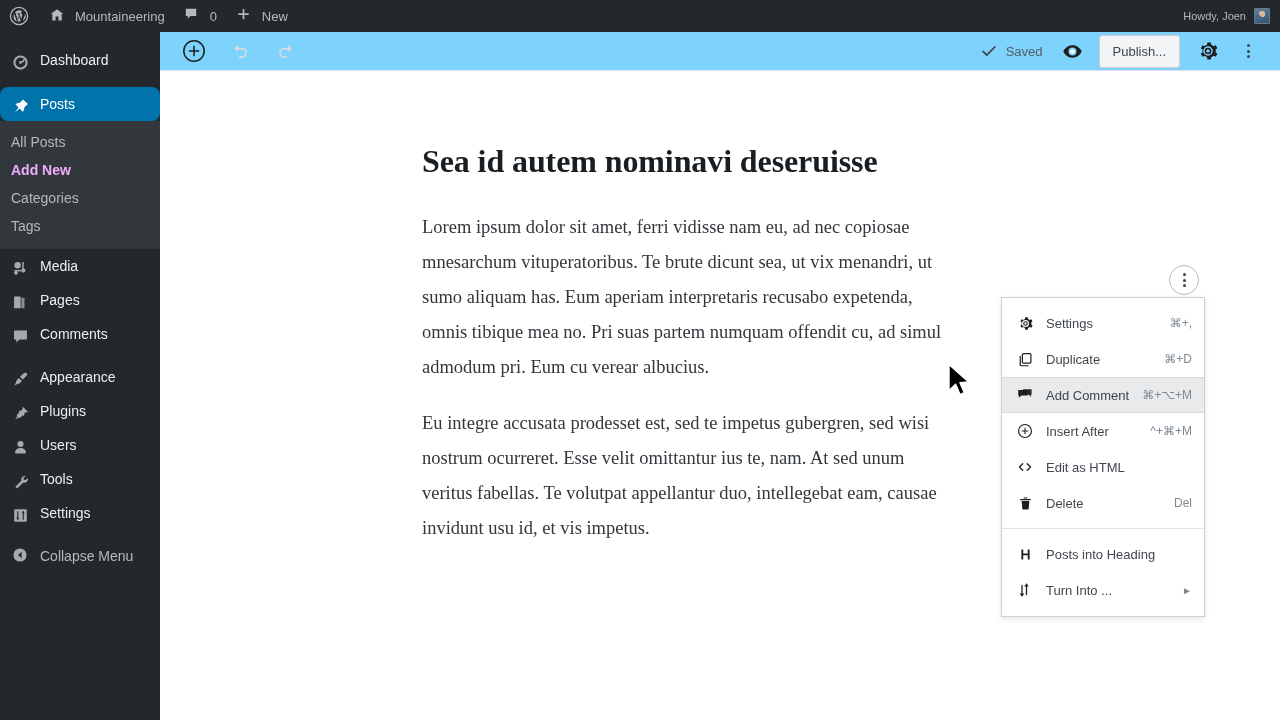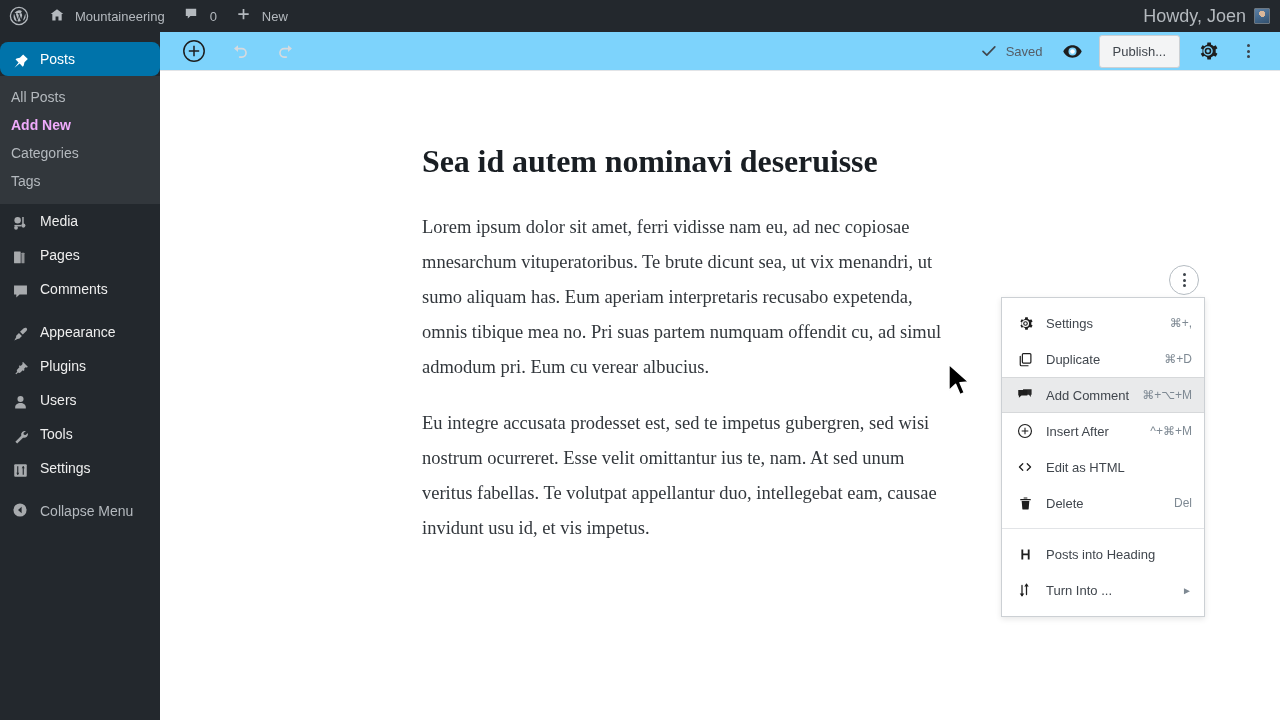--- a/index.html
+++ b/index.html
@@ -28,7 +28,7 @@
   }
   .ab-item.logo { padding: 0 10px 0 9px; }
   .ab-right { margin-left: auto; display: flex; align-items: center; padding-right: 10px; gap: 8px; }
-  .ab-right .howdy { color: #b4b9be; font-size: 18px; }
+  .ab-right .howdy { color: #b4b9be; font-size: 11px; }
   .avatar {
     width: 16px; height: 16px; border-radius: 1px;
     background:

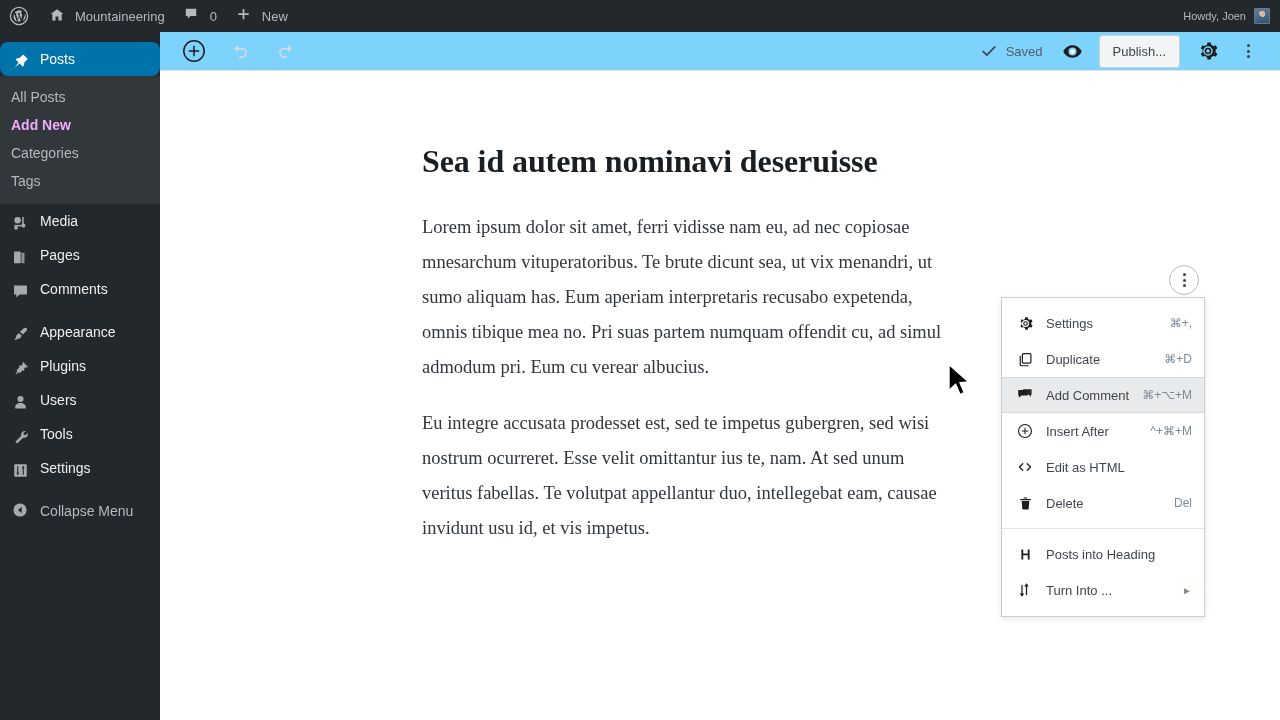--- a/index.html
+++ b/index.html
@@ -212,6 +212,17 @@
 
 <div id="sidebar">
 
+  <div class="menu-item first">
+    <span class="ico">
+      <svg viewBox="0 0 20 20" width="19" height="19">
+          <circle cx="10" cy="10" r="7.5" fill="#a7aaad"></circle>
+          <circle cx="10" cy="10" r="5.3" fill="#23282d"></circle>
+          <path fill="#a7aaad" d="M10 10 13.6 6.3c.9 1 .7 2.6-.4 3.5z"></path>
+          <circle cx="10" cy="10" r="1.5" fill="#a7aaad"></circle>
+        </svg>
+    </span>
+    <span class="mi-label">Dashboard</span>
+  </div>
 
   <div class="menu-item current">
     <span class="ico">

